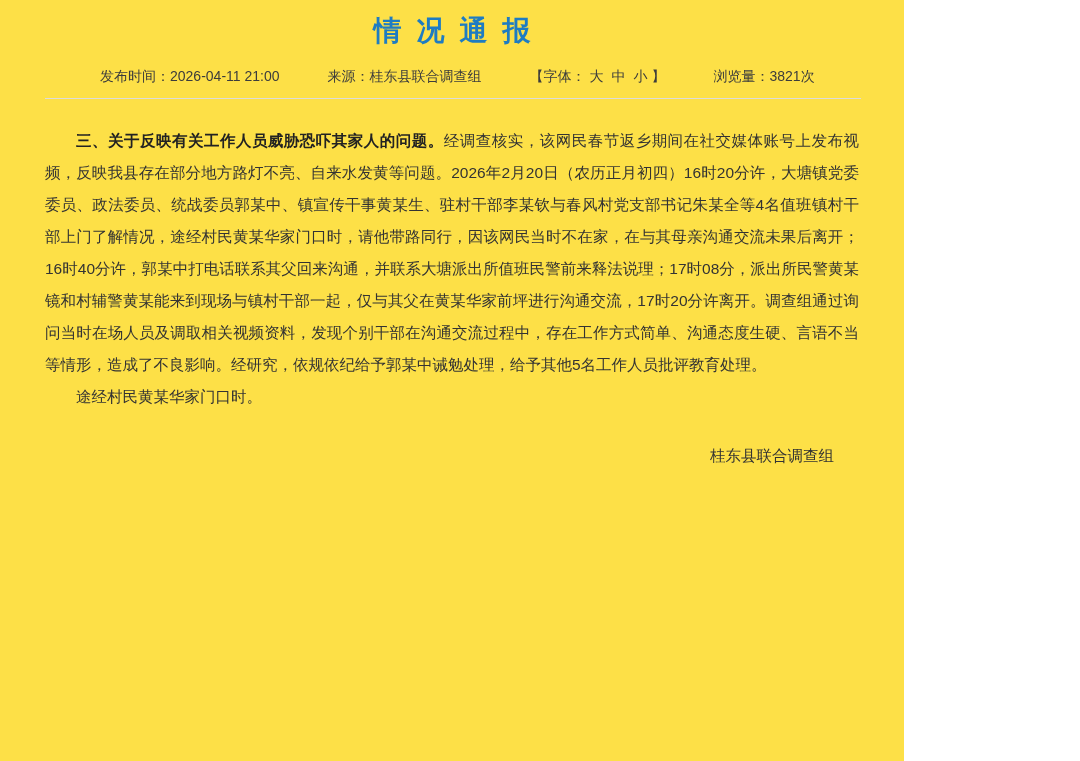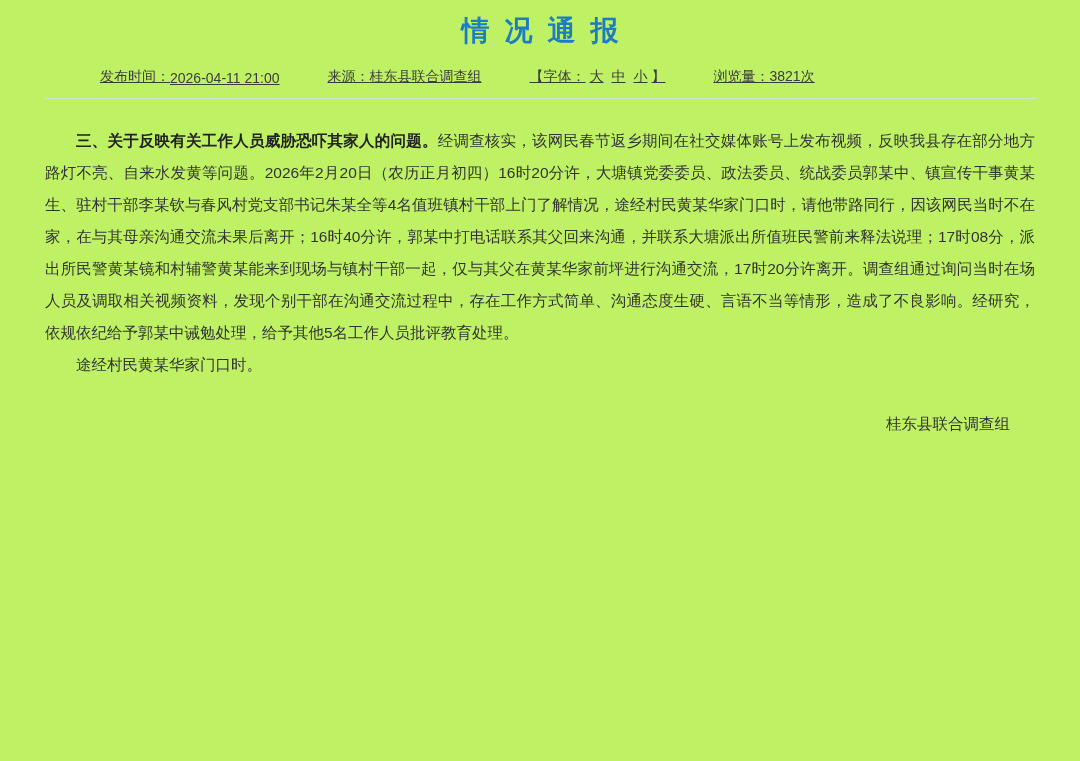--- a/index.html
+++ b/index.html
@@ -9,9 +9,9 @@
     font-family: "Liberation Sans", sans-serif;
   }
   .page {
-    width: 1080px;
+    width: 904px;
     height: 761px;
-    background: #bef264;
+    background: #fde047;
     overflow: hidden;
     box-sizing: border-box;
   }

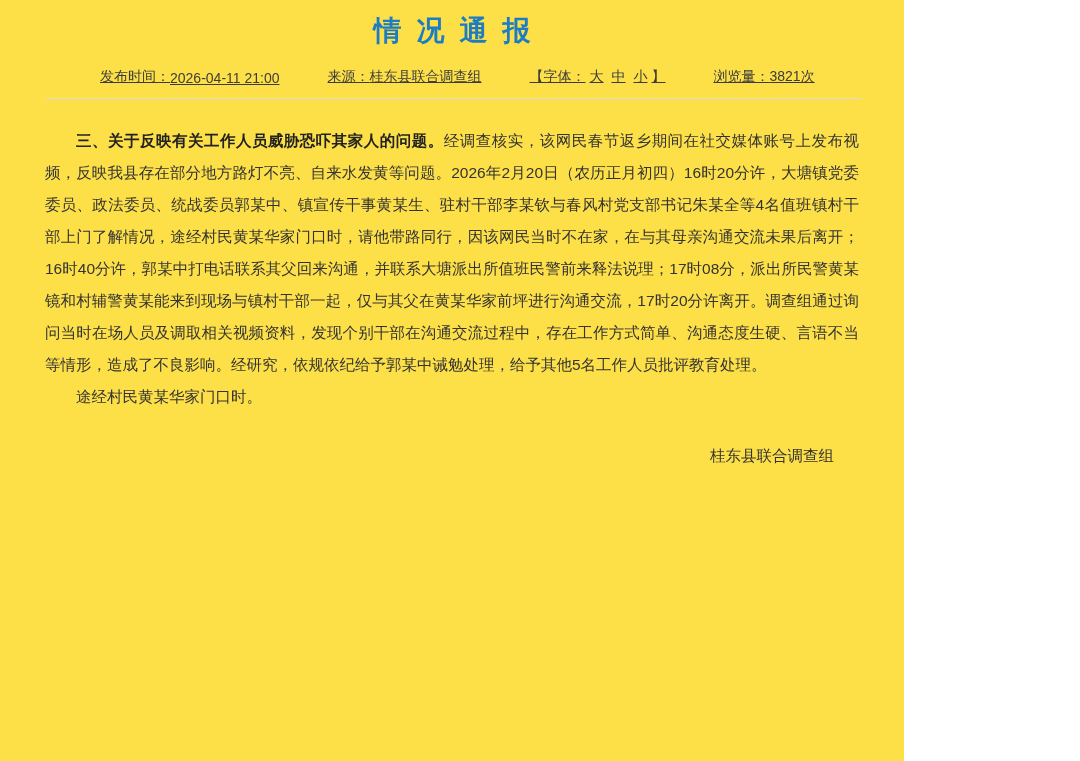--- a/index.html
+++ b/index.html
@@ -35,7 +35,7 @@
     margin-bottom: 10px;
     white-space: nowrap;
   }
-  .meta-item { display: inline-flex; align-items: flex-end; text-decoration: underline; }
+  .meta-item { display: inline-flex; align-items: flex-start; }
   .fontopt {
     margin: 0 4px;
     color: #3c3c3c;

